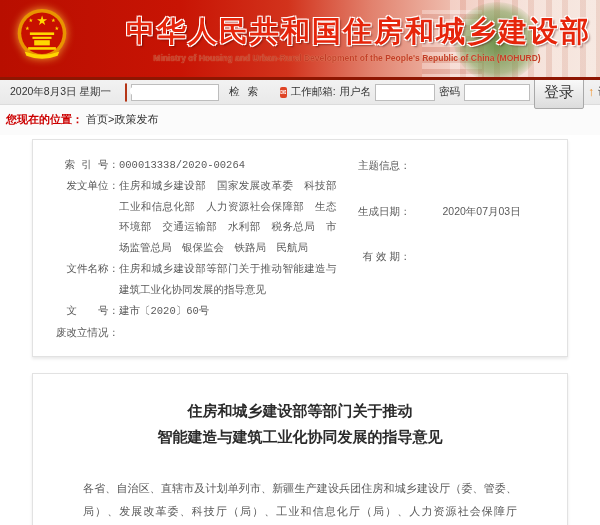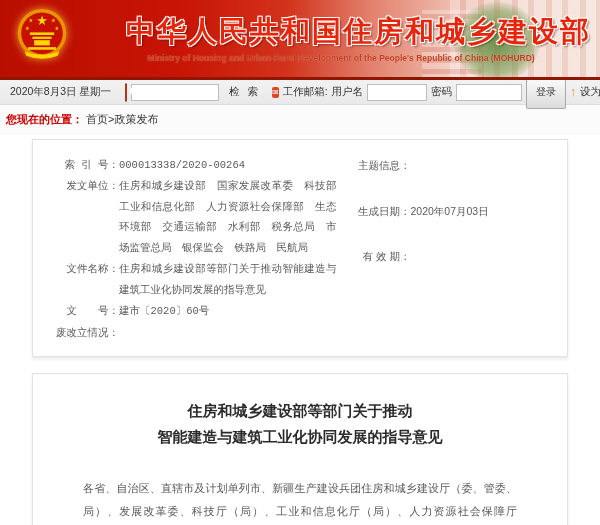--- a/index.html
+++ b/index.html
@@ -22,7 +22,7 @@
   .banner-title { position:absolute; left:126px; top:12px; width:430px; text-align:center;
     font-size:29px; font-weight:bold; letter-spacing:2px; color:#e6250b; white-space:nowrap;
     text-shadow:-1px -1px 0 #fff,1px -1px 0 #fff,-1px 1px 0 #fff,1px 1px 0 #fff,2px 2px 2px rgba(60,0,0,.45); }
-  .banner-subtitle { position:absolute; left:126px; top:53px; width:430px; text-align:center;
+  .banner-subtitle { position:absolute; left:132px; top:53px; width:430px; text-align:center;
     font-size:8.5px; font-weight:bold; color:#c33d28; text-shadow:0 0 1px rgba(255,230,180,.6); white-space:nowrap; }
 
   

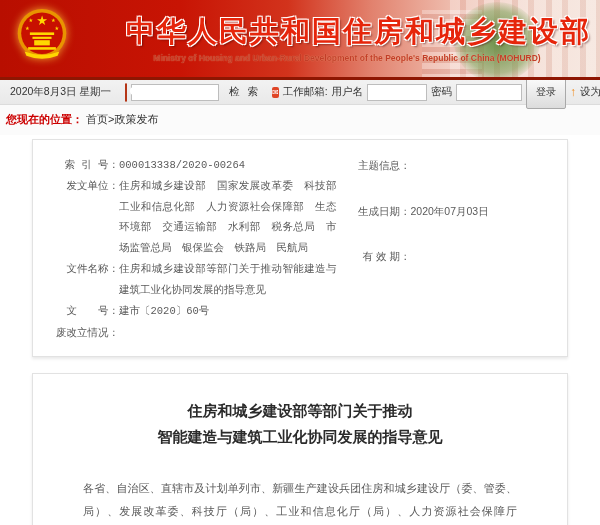--- a/index.html
+++ b/index.html
@@ -37,7 +37,7 @@
   .search-input { width:88px; }
   .user-input { width:60px; }
   .pass-input { width:66px; }
-  .tb-search { letter-spacing:8px; color:#333; text-decoration:none; margin:0 2px 0 6px; cursor:pointer; }
+  .tb-search { letter-spacing:8px; color:#333; text-decoration:none; margin:0 10px 0 6px; cursor:pointer; }
   .mail-ico { display:inline-block; width:14px; height:11px; background:#df4526; border-radius:2px; color:#fff;
     font-size:8px; line-height:11px; text-align:center; }
   .login-btn { height:34px; padding:0 9px; font-size:10px; color:#333; border:1px solid #a9a9a9; border-radius:2px;

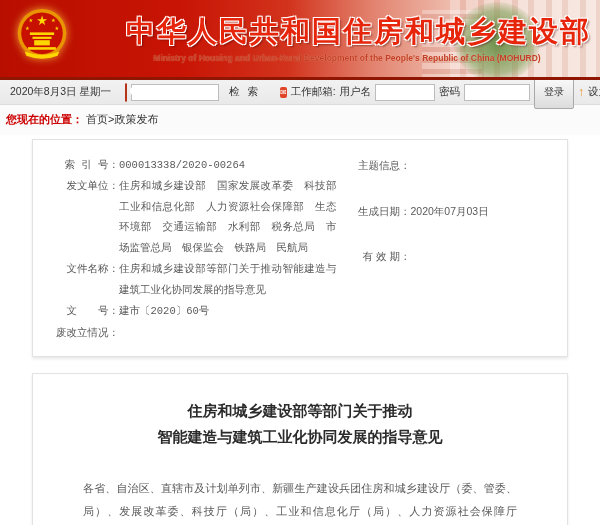--- a/index.html
+++ b/index.html
@@ -40,7 +40,7 @@
   .tb-search { letter-spacing:8px; color:#333; text-decoration:none; margin:0 10px 0 6px; cursor:pointer; }
   .mail-ico { display:inline-block; width:14px; height:11px; background:#df4526; border-radius:2px; color:#fff;
     font-size:8px; line-height:11px; text-align:center; }
-  .login-btn { height:34px; padding:0 9px; font-size:10px; color:#333; border:1px solid #a9a9a9; border-radius:2px;
+  .login-btn { height:34px; padding:0 9px; font-size:15px; color:#333; border:1px solid #a9a9a9; border-radius:2px;
     background:linear-gradient(#fdfdfd,#dcdcdc); cursor:pointer; }
   .right-links { margin-left:auto; display:flex; align-items:center; gap:4px; }
   .arrow-ico { color:#f08c1e; font-weight:bold; font-size:12px; }

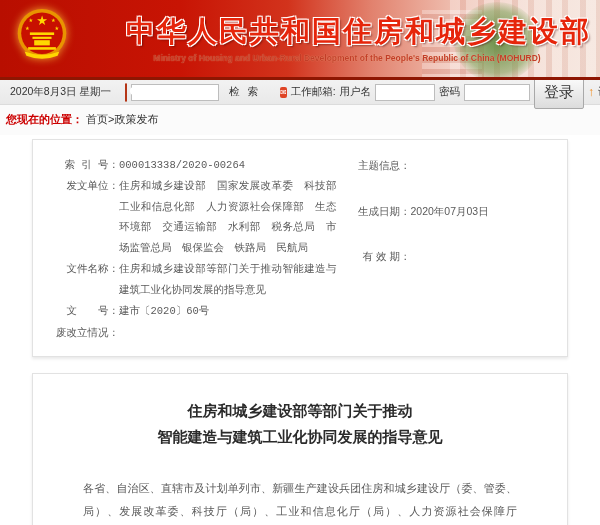--- a/index.html
+++ b/index.html
@@ -62,7 +62,7 @@
   .mrow { display:flex; font-size:10.5px; color:#5a5a5a; line-height:1.95; margin-bottom:1px; }
   .mlabel { width:64px; text-align:right; flex-shrink:0; white-space:nowrap; }
   .mvalue { flex:1; text-align:justify; }
-  .rrow2 { margin-top:26px; }
+  .rrow2 { margin-top:26px;gap:32px; }
   .rrow3 { margin-top:24px; }
   .rrow4 { margin-top:7px; }
 

